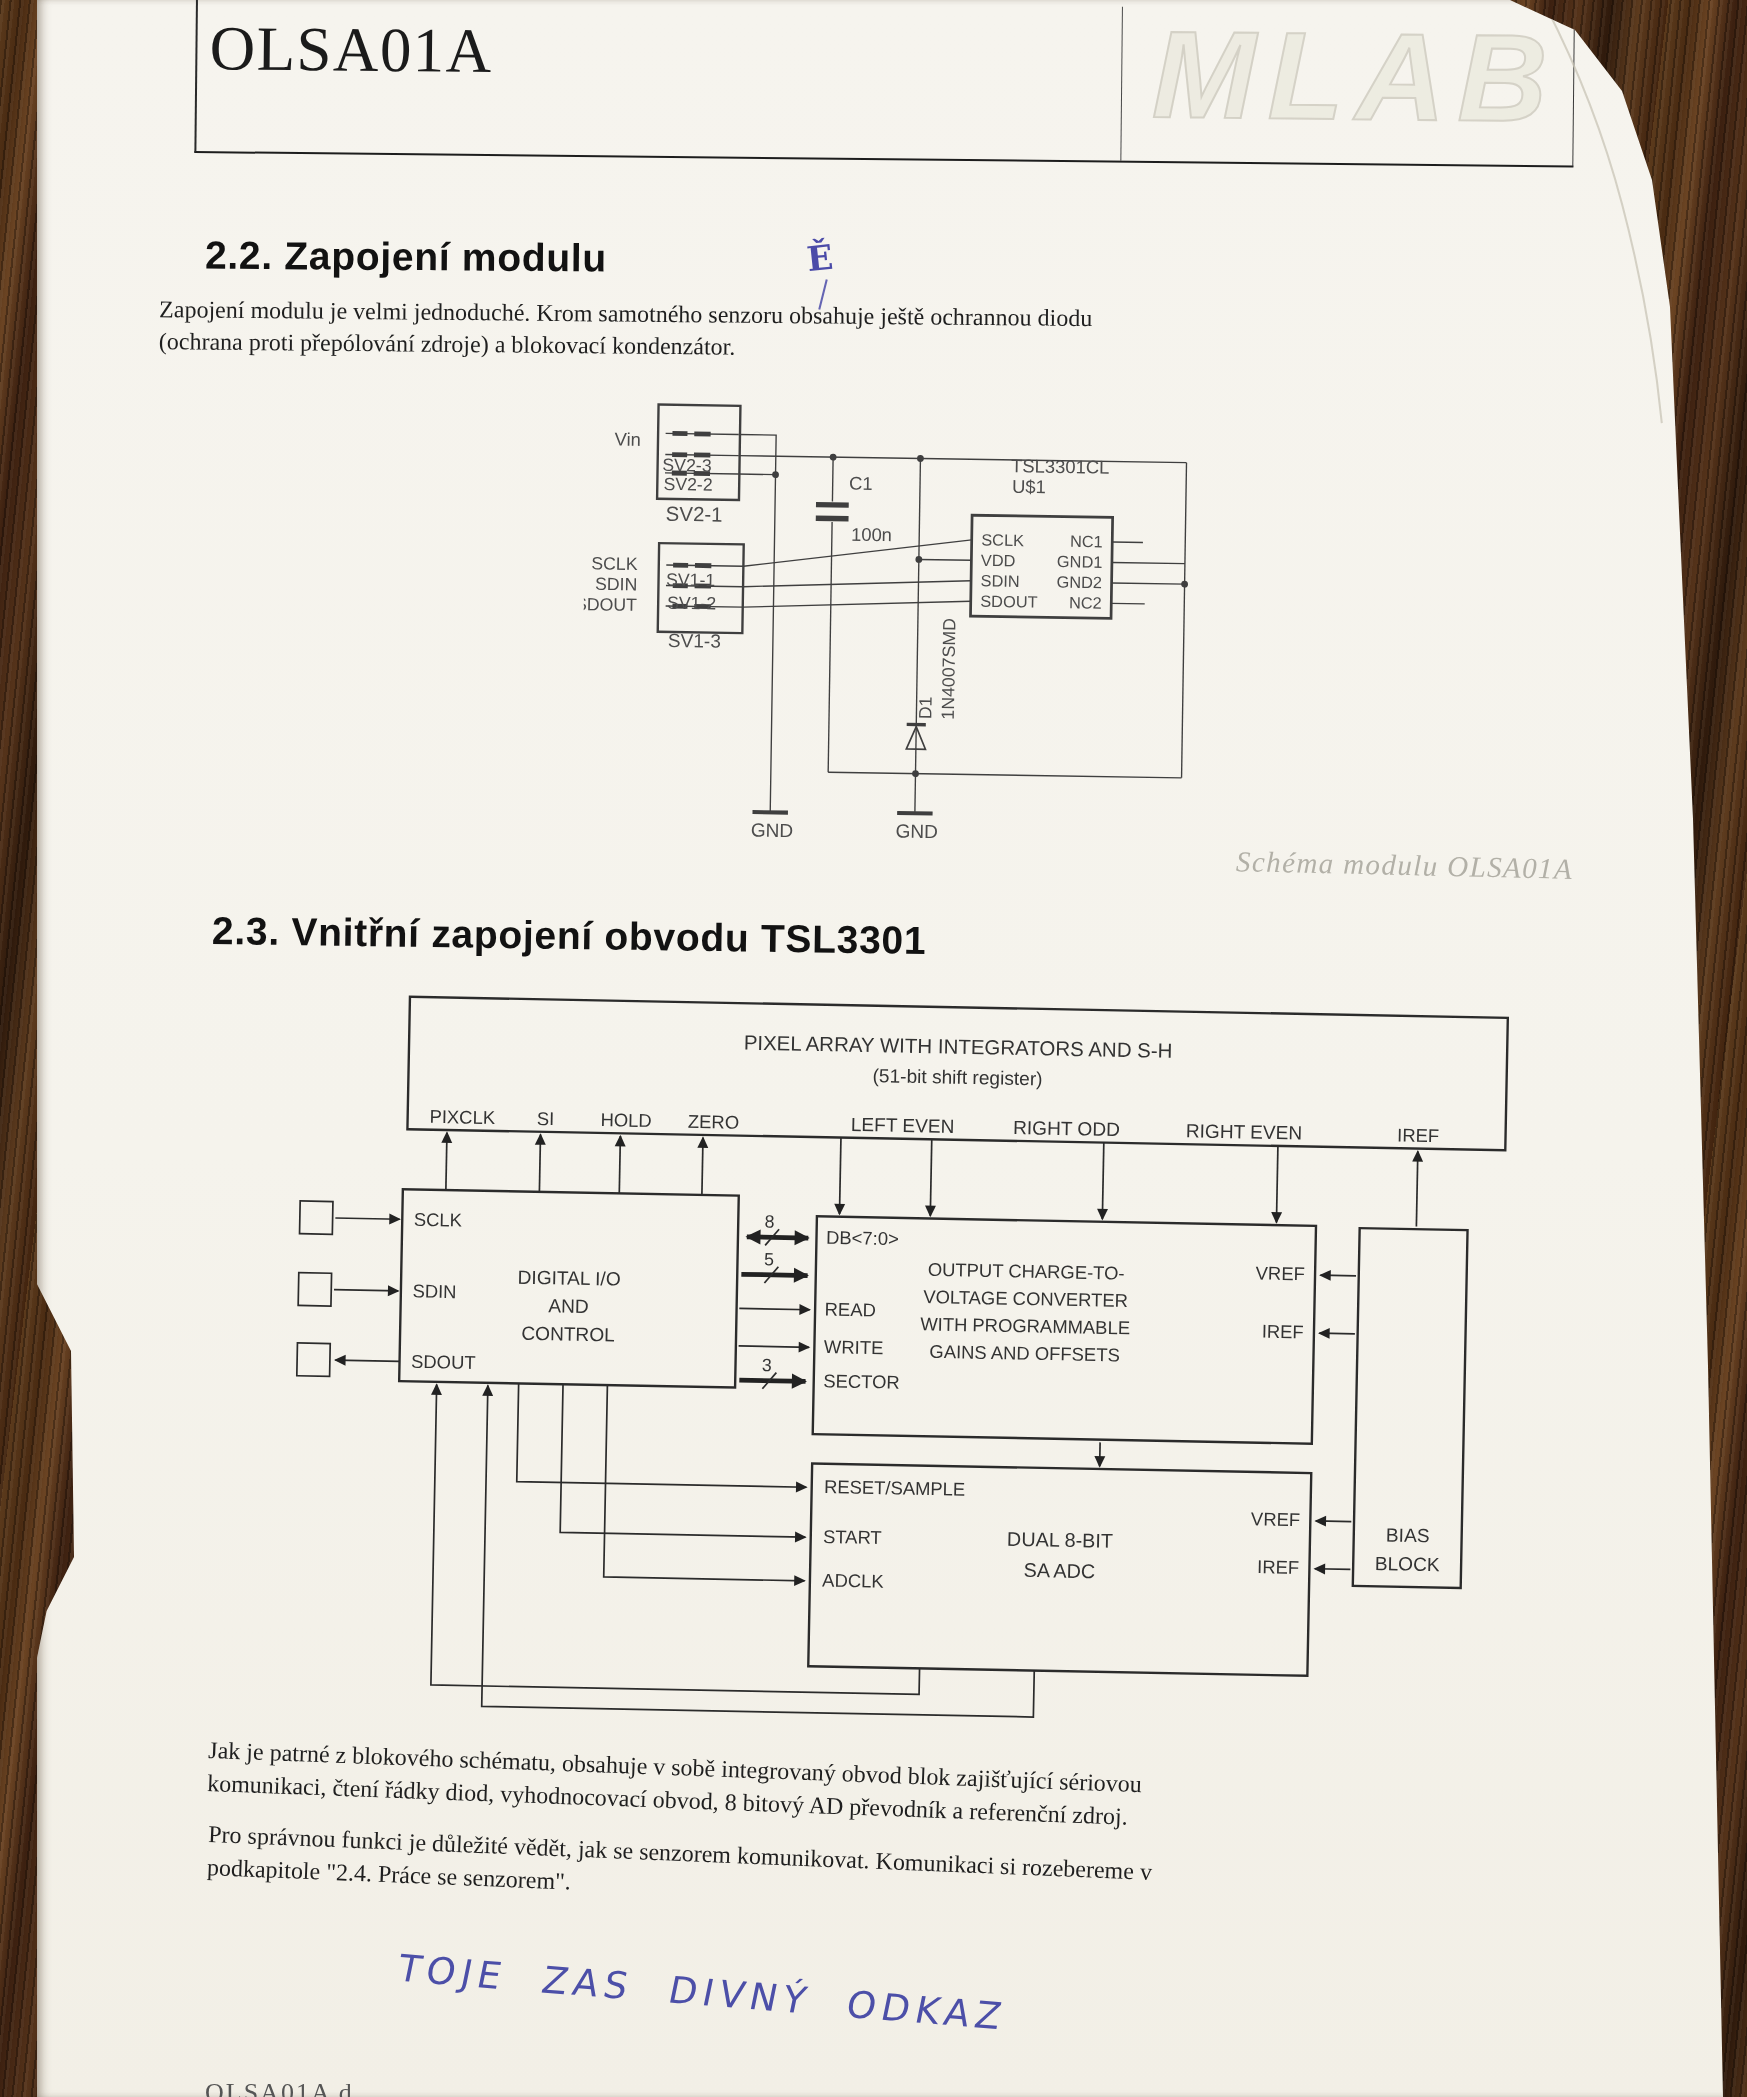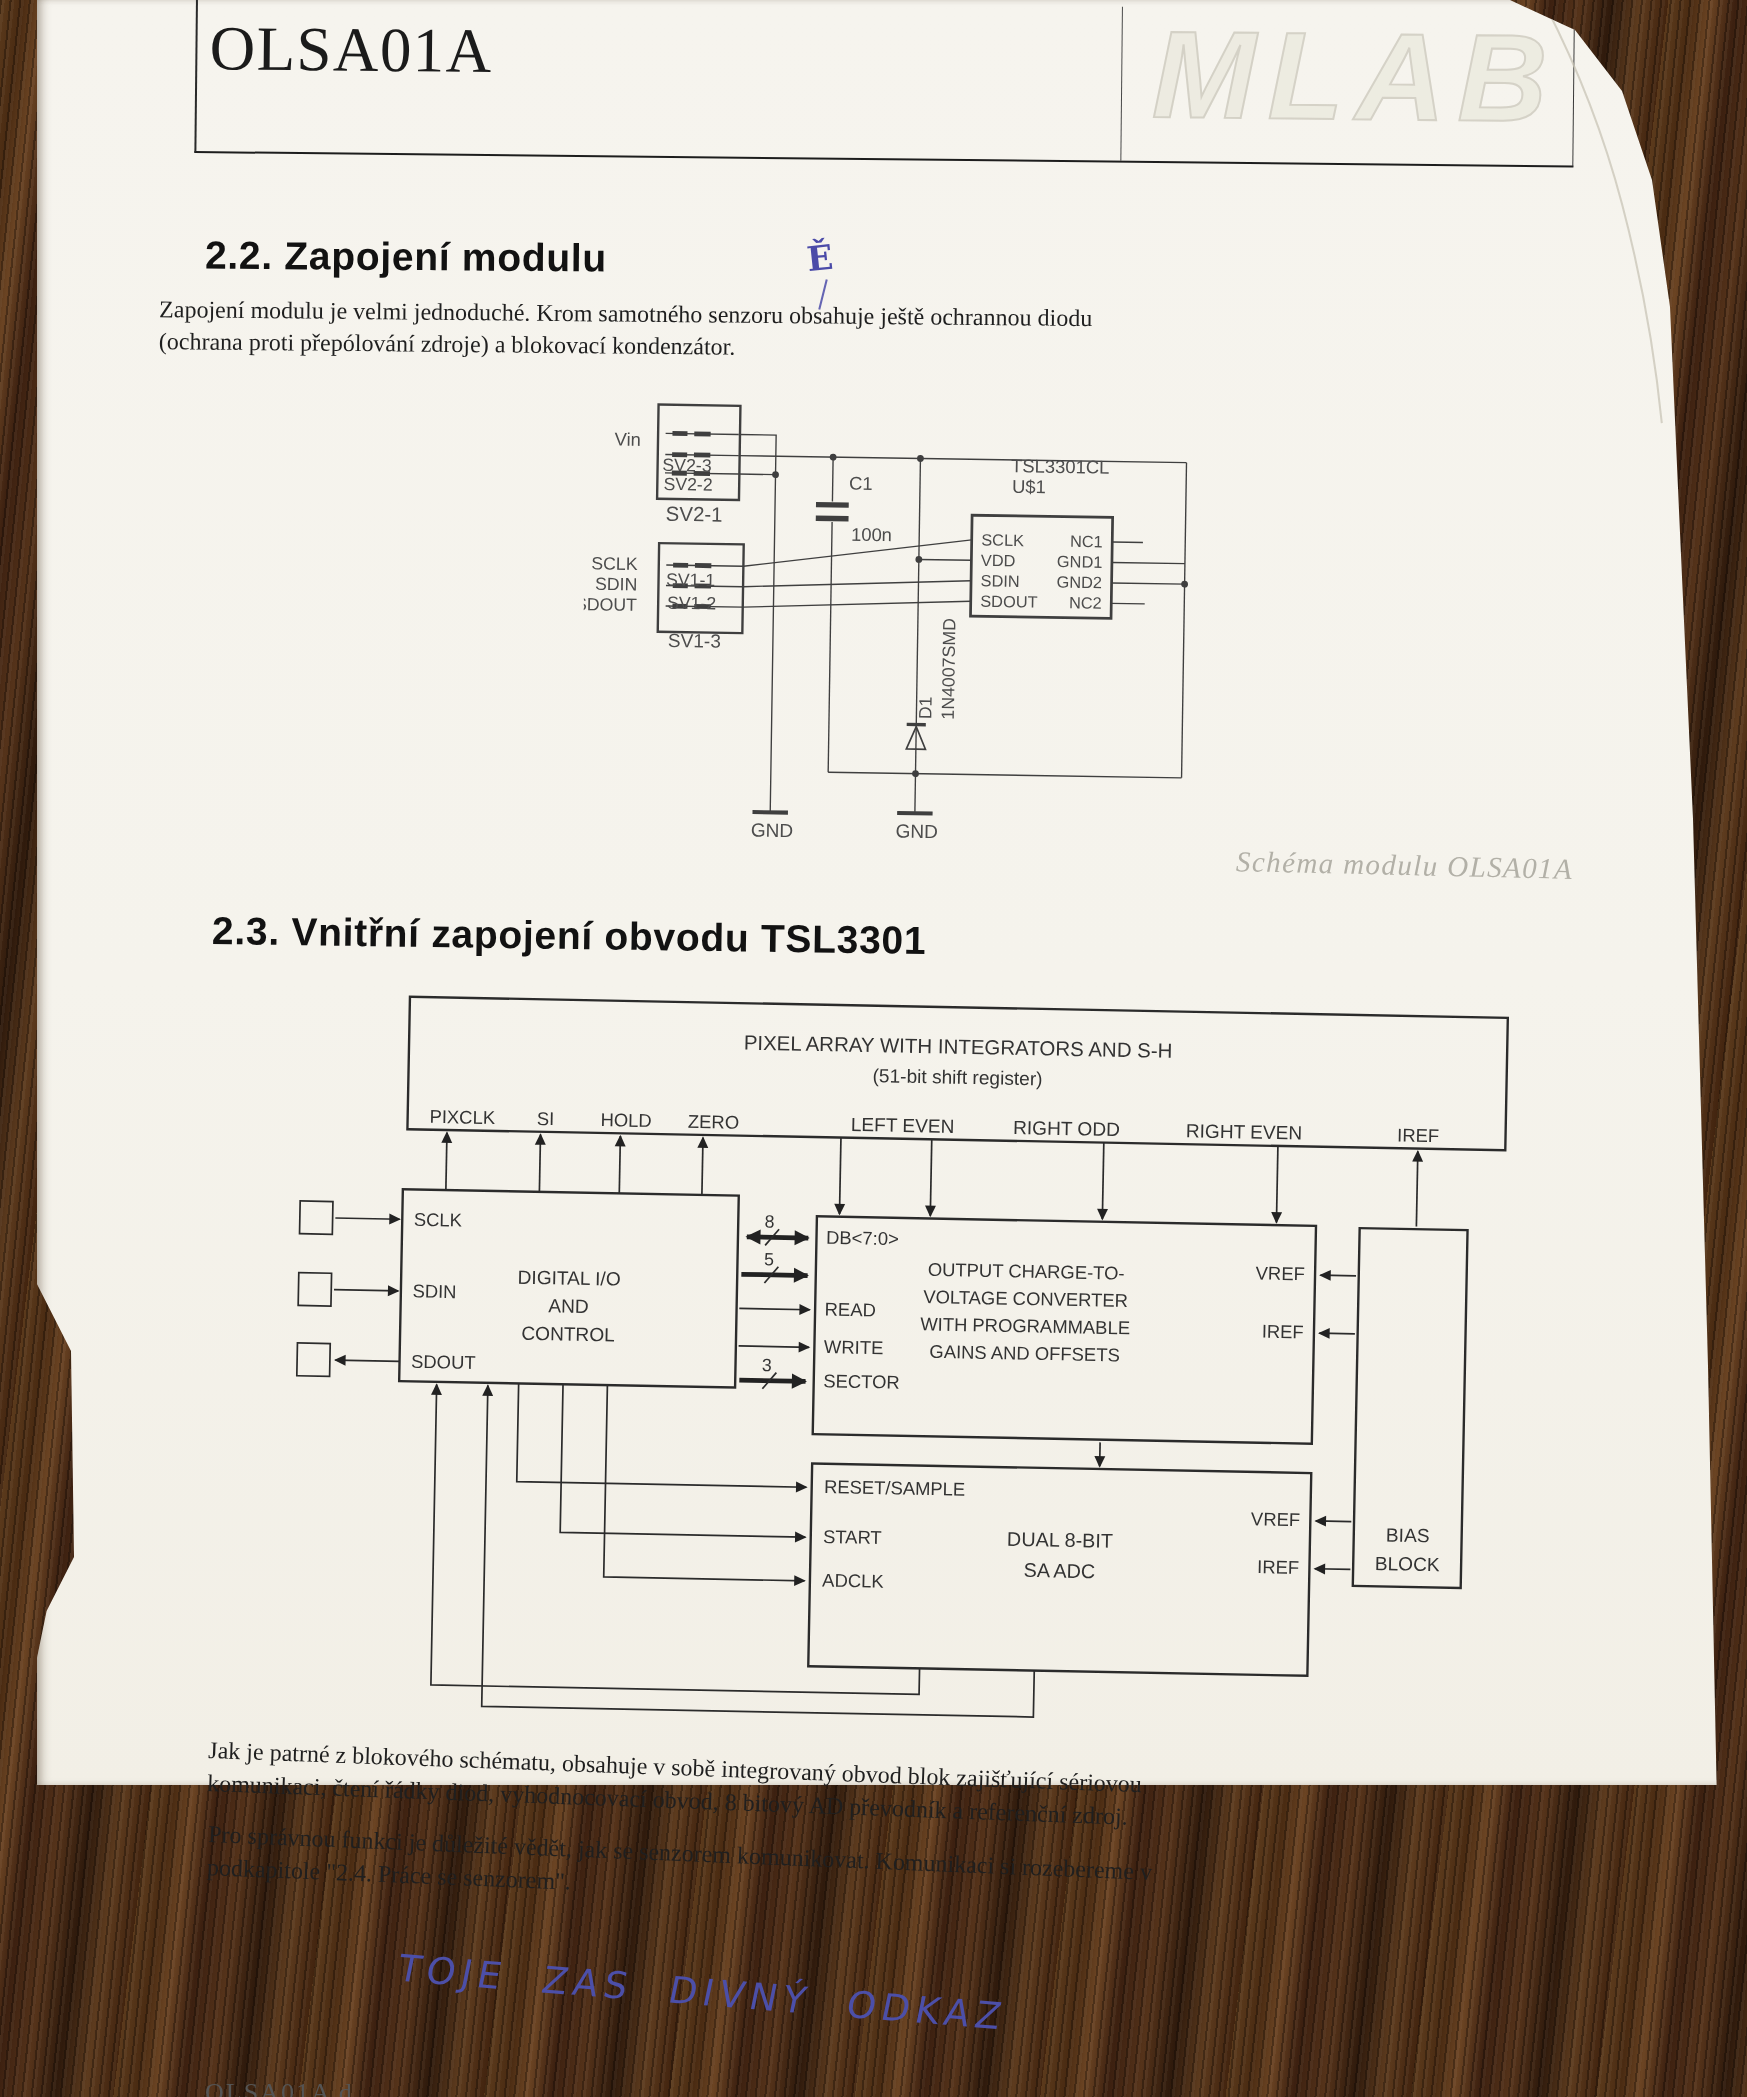--- a/index.html
+++ b/index.html
@@ -12,7 +12,7 @@
   }
   .page{position:relative;width:1748px;height:2097px;overflow:hidden;}
   .paper{
-    position:absolute;left:37px;top:0;width:1711px;height:1785px;
+    position:absolute;left:37px;top:0;width:1711px;height:2097px;
     background:linear-gradient(180deg,#f6f4ee 0%,#f5f3ec 55%,#f2efe6 100%);
     clip-path:polygon(0px 0px,1473px 0px,1538px 30px,1585px 91px,1615px 180px,1633px 307px,1643px 533px,1656px 819px,1671px 1366px,1686px 2097px,0px 2097px,0px 1658px,9.6px 1611px,37px 1557px,34px 1351px,0px 1284px);
     box-shadow:inset 8.2px 0 11px -5.5px rgba(60,40,20,.45), inset -5.5px 0 8.2px -4.1px rgba(60,40,20,.3);

